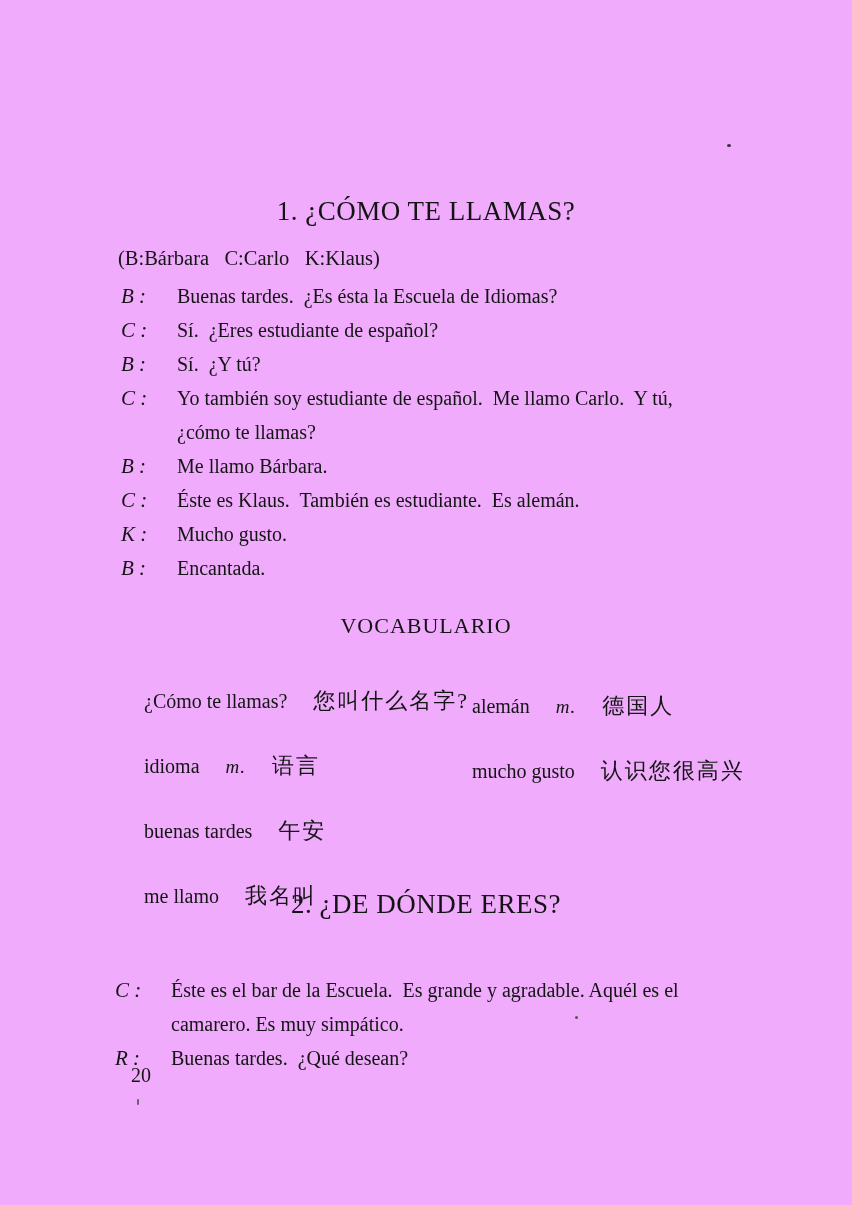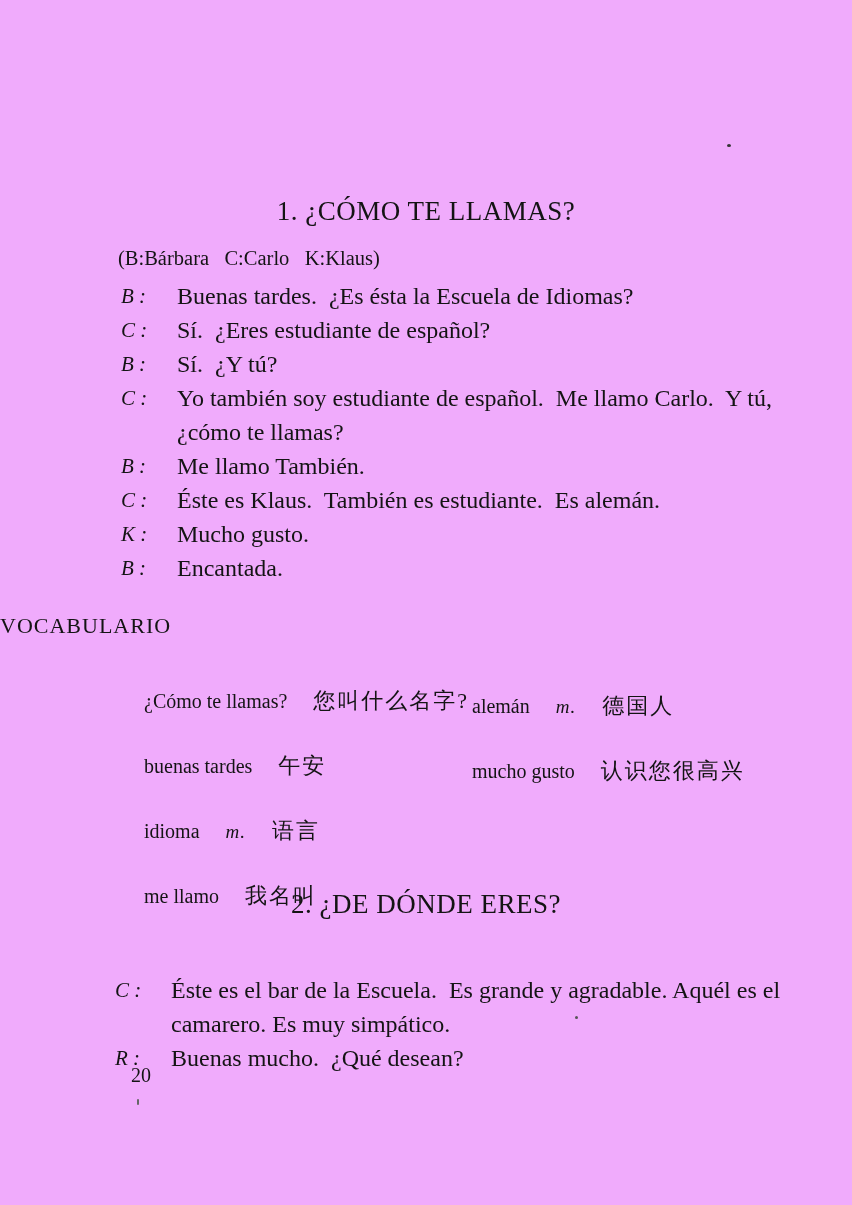--- a/index.html
+++ b/index.html
@@ -46,7 +46,7 @@
   }
   .utt { flex: 1; }
   .uline {
-    font-size: 24px;
+    font-size: 20px;
     line-height: 34px;
     white-space: pre-wrap;
   }

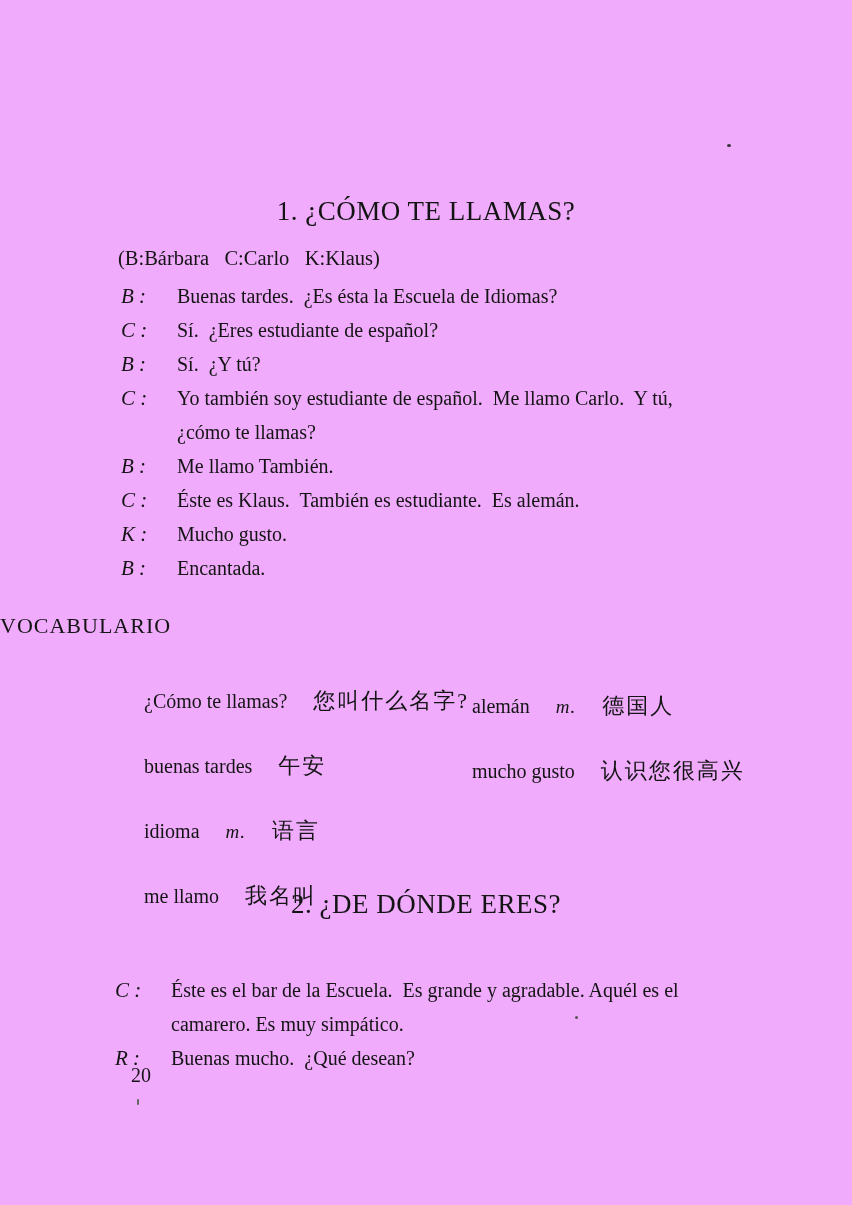--- a/index.html
+++ b/index.html
@@ -118,7 +118,7 @@
     <div class="drow">
       <span class="spk">B :</span>
       <div class="utt">
-        <div class="uline">Me llamo También.</div>
+        <div class="uline">Me llamo Bárbara.</div>
       </div>
     </div>
     <div class="drow">

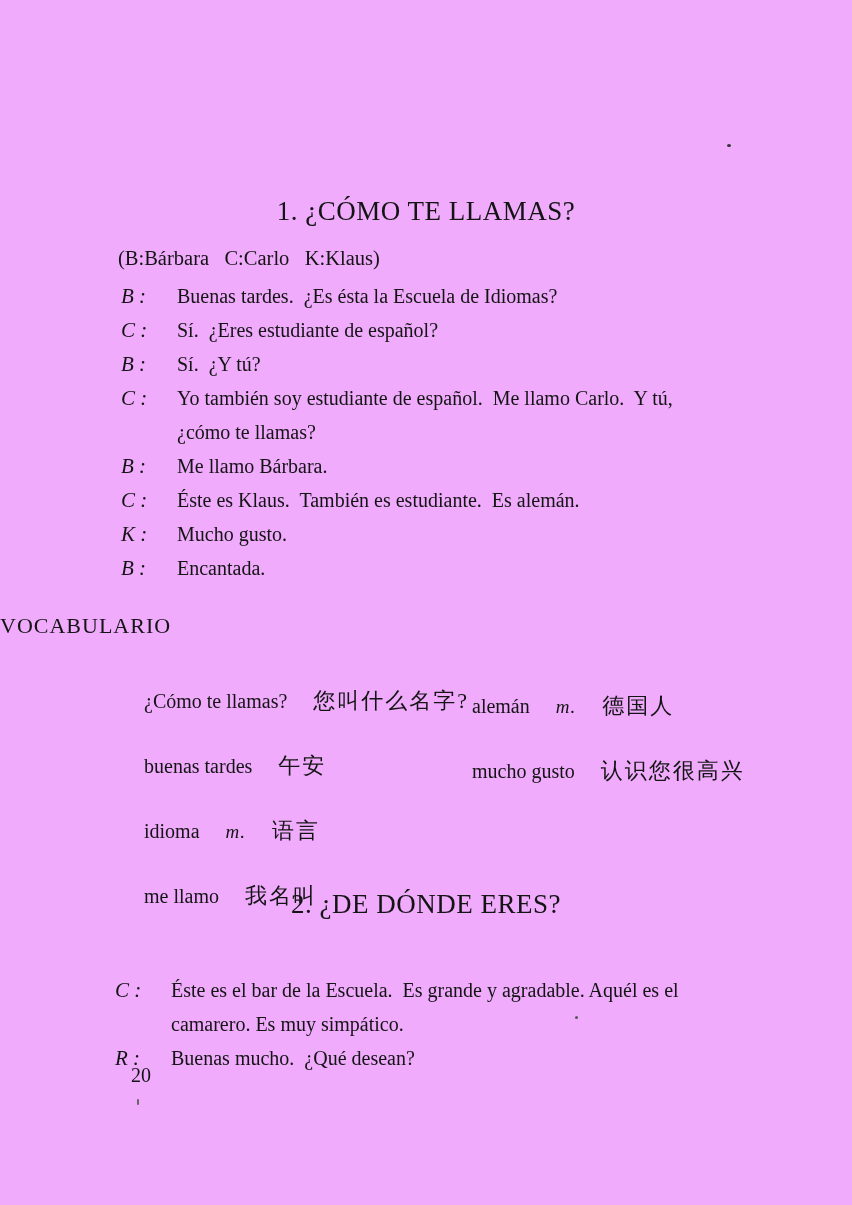--- a/index.html
+++ b/index.html
@@ -54,6 +54,7 @@
   .vocab-title {
     position: absolute;
     top: 613px; left: 0; width: 100%;
+    text-align: center;
     font-size: 22px;
     font-weight: normal;
     letter-spacing: 1px;

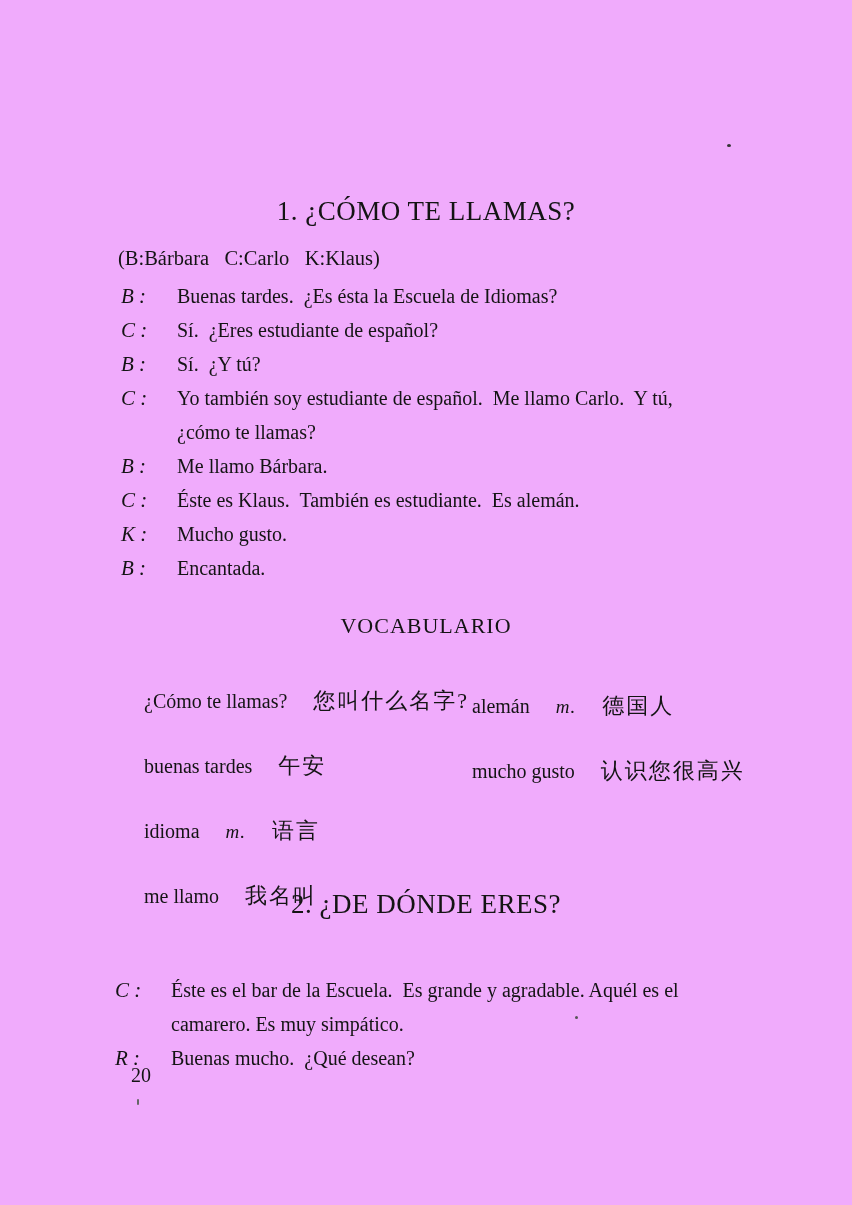--- a/index.html
+++ b/index.html
@@ -149,10 +149,10 @@
       <span class="term">¿Cómo te llamas?</span><span class="cn">您叫什么名字?</span>
     </div>
     <div class="vrow">
-      <span class="term">buenas tardes</span><span class="cn">午安</span>
+      <span class="term">idioma</span><span class="gen">m.</span><span class="cn">语言</span>
     </div>
     <div class="vrow">
-      <span class="term">idioma</span><span class="gen">m.</span><span class="cn">语言</span>
+      <span class="term">buenas tardes</span><span class="cn">午安</span>
     </div>
     <div class="vrow">
       <span class="term">me llamo</span><span class="cn">我名叫</span>

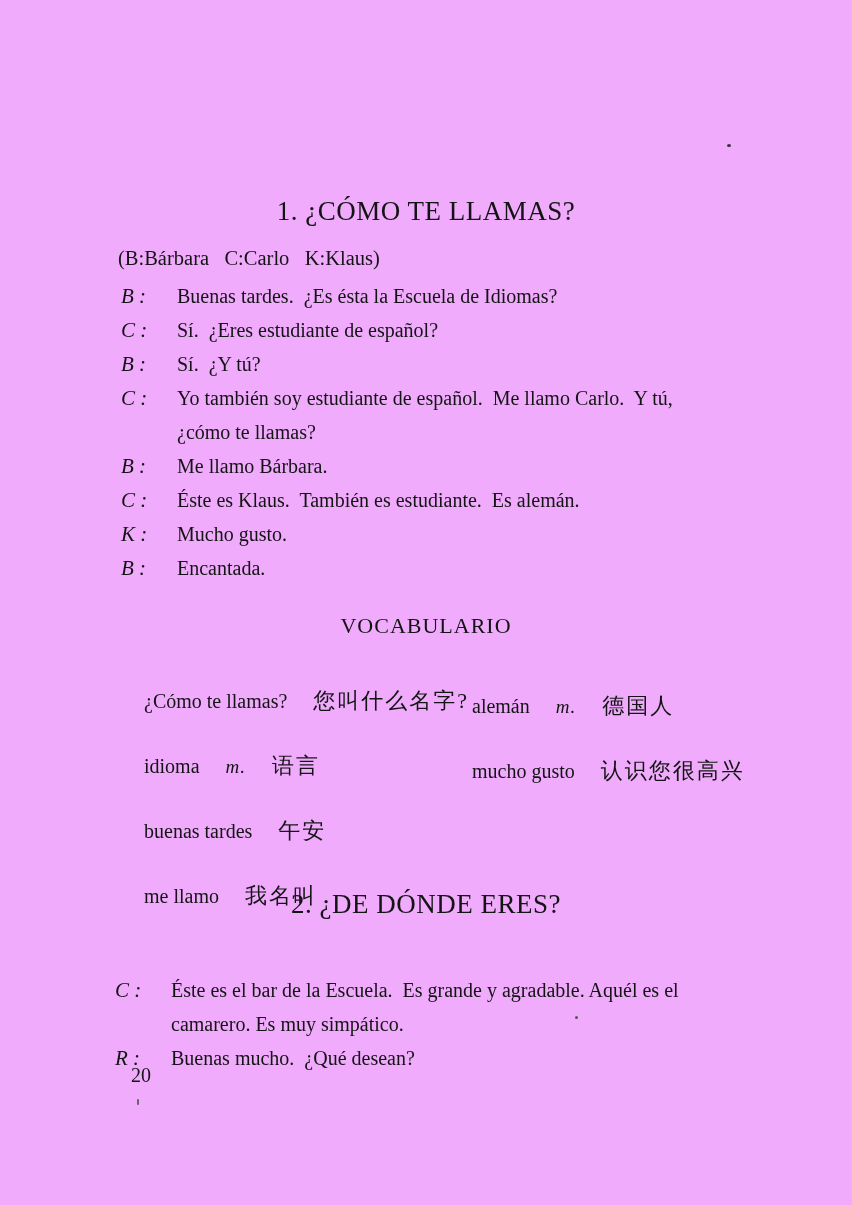--- a/index.html
+++ b/index.html
@@ -182,7 +182,7 @@
     <div class="drow">
       <span class="spk">R :</span>
       <div class="utt">
-        <div class="uline">Buenas mucho.  ¿Qué desean?</div>
+        <div class="uline">Buenas tardes.  ¿Qué desean?</div>
       </div>
     </div>
   </div>

